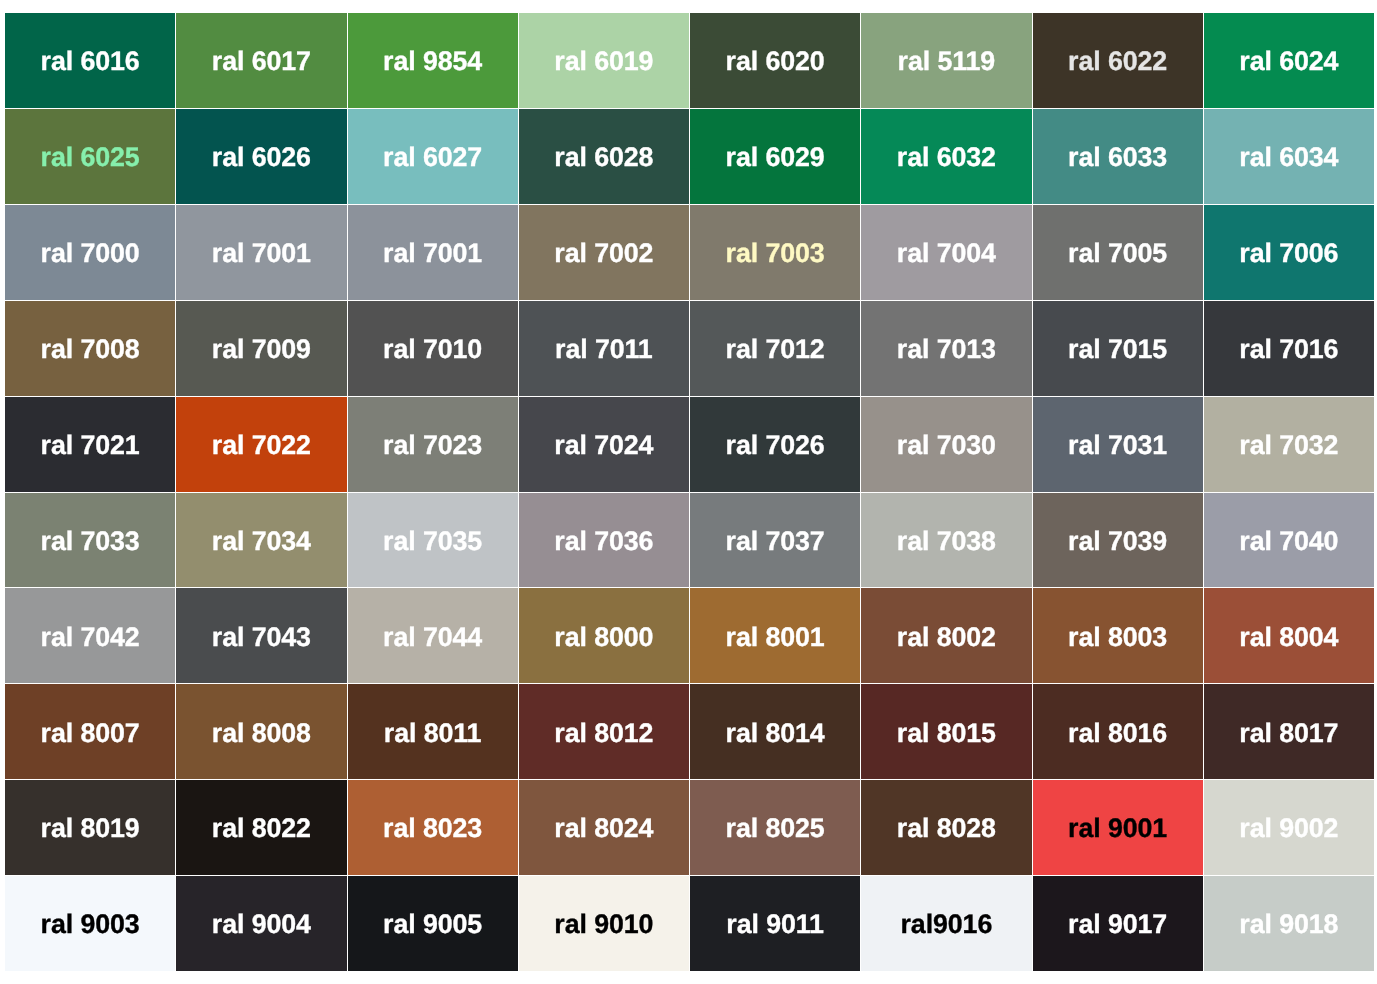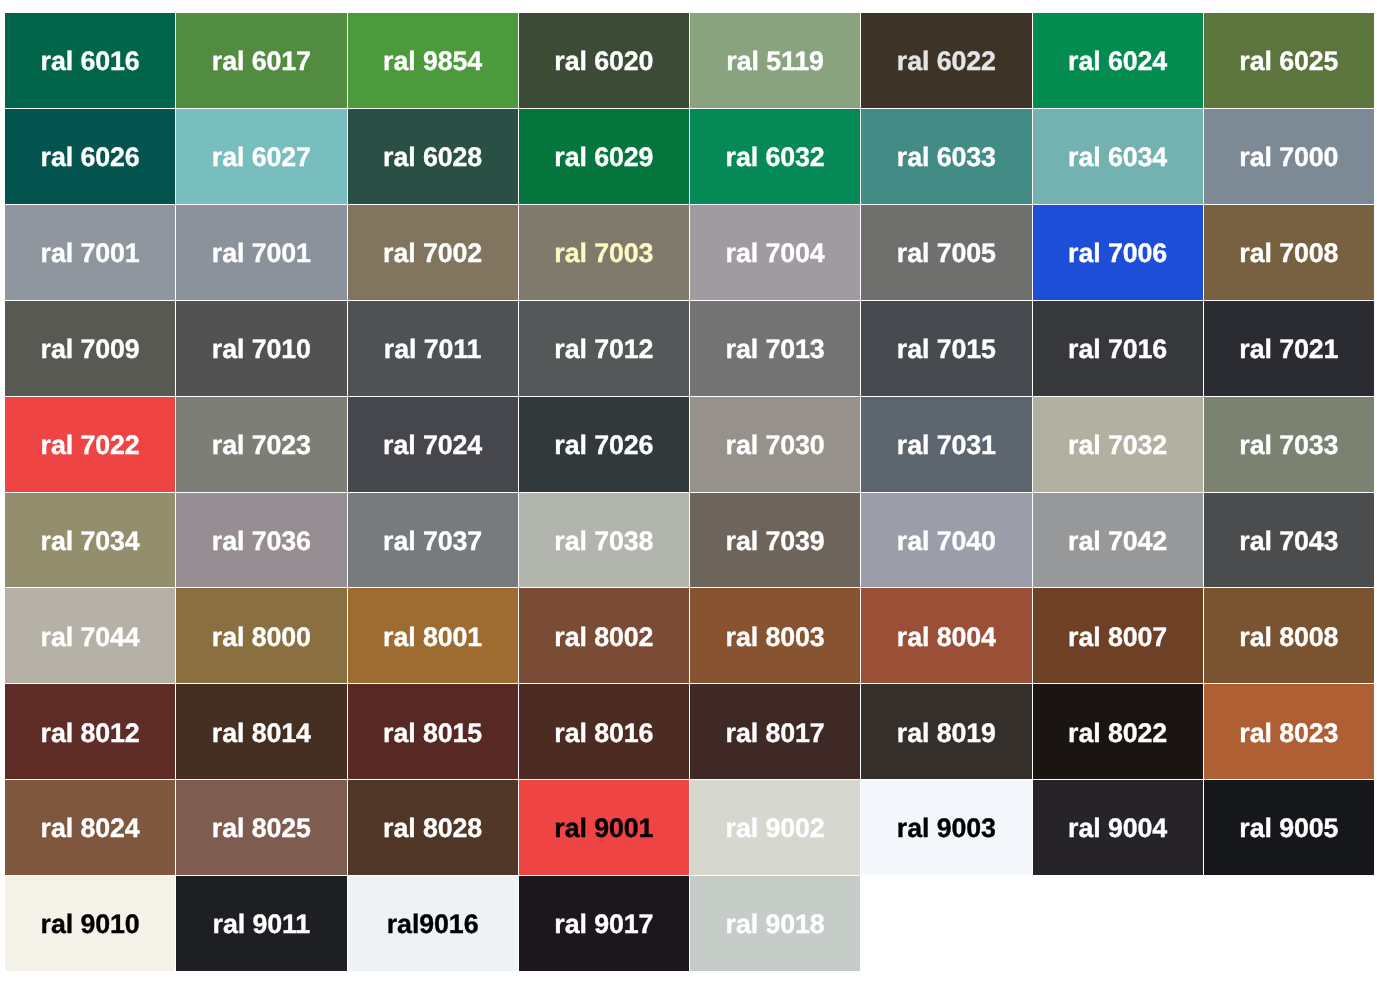--- a/index.html
+++ b/index.html
@@ -31,6 +31,9 @@
   <div class="swatch" style="background-color:#4C9A3B">
       <span class="lbl" style="color:#FFFFFF">ral 9854</span>
     </div>
+  <div class="swatch" style="background-color:#ACD3A6">
+      <span class="lbl" style="color:#FFFFFF">ral 6019</span>
+    </div>
   <div class="swatch" style="background-color:#3B4B36">
       <span class="lbl" style="color:#FFFFFF">ral 6020</span>
     </div>

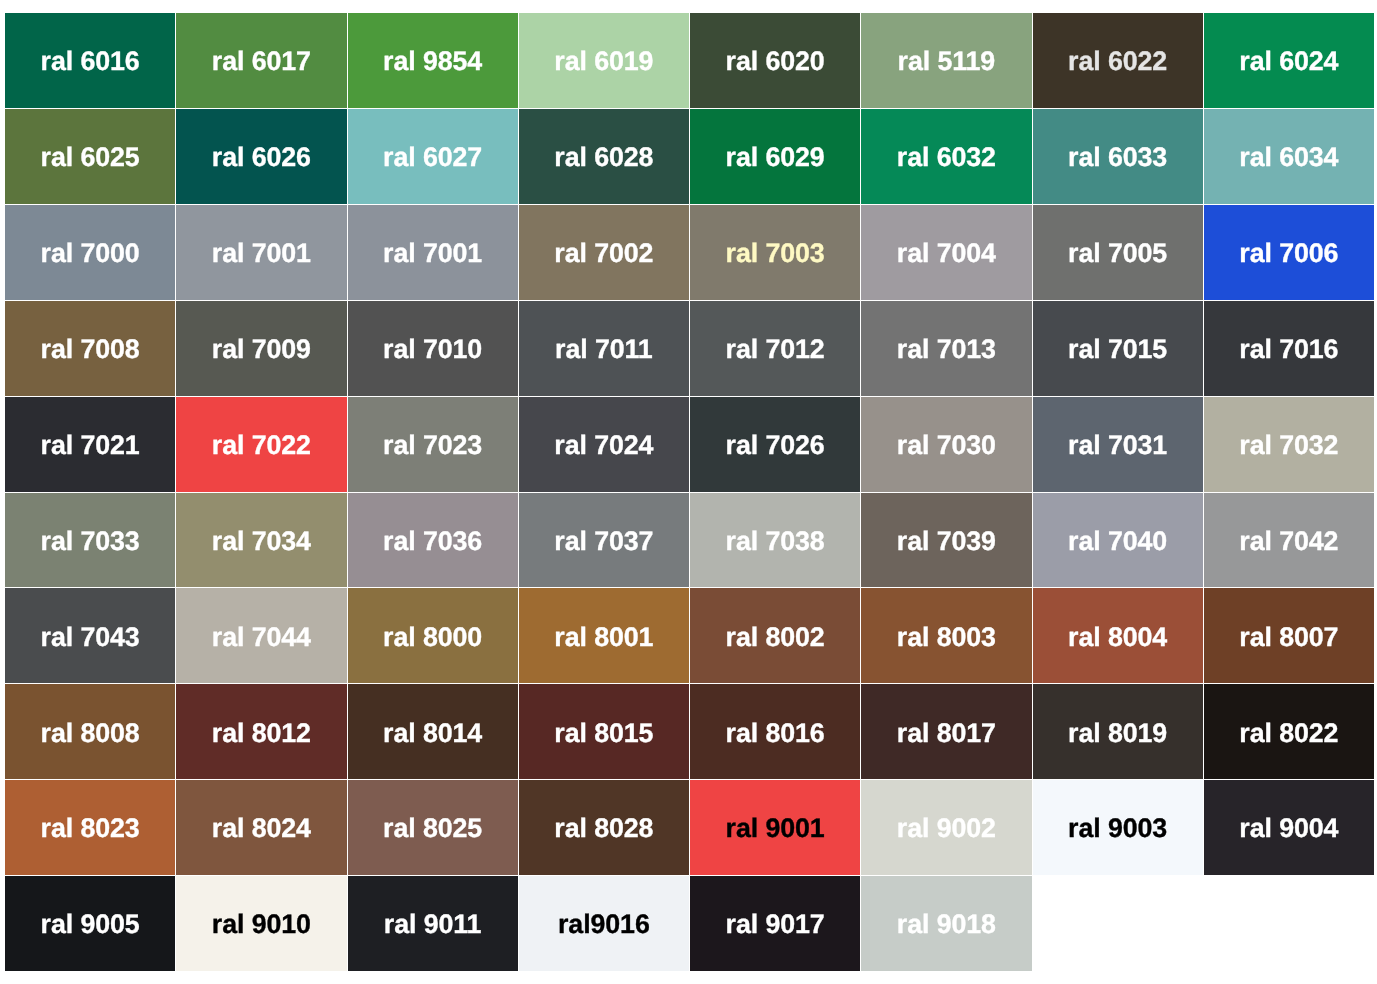--- a/index.html
+++ b/index.html
@@ -47,7 +47,7 @@
       <span class="lbl" style="color:#FFFFFF">ral 6024</span>
     </div>
   <div class="swatch" style="background-color:#5C753D">
-      <span class="lbl" style="color:#ffffff">ral 6025</span>
+      <span class="lbl" style="color:#86efac">ral 6025</span>
     </div>
   <div class="swatch" style="background-color:#03544F">
       <span class="lbl" style="color:#FFFFFF">ral 6026</span>

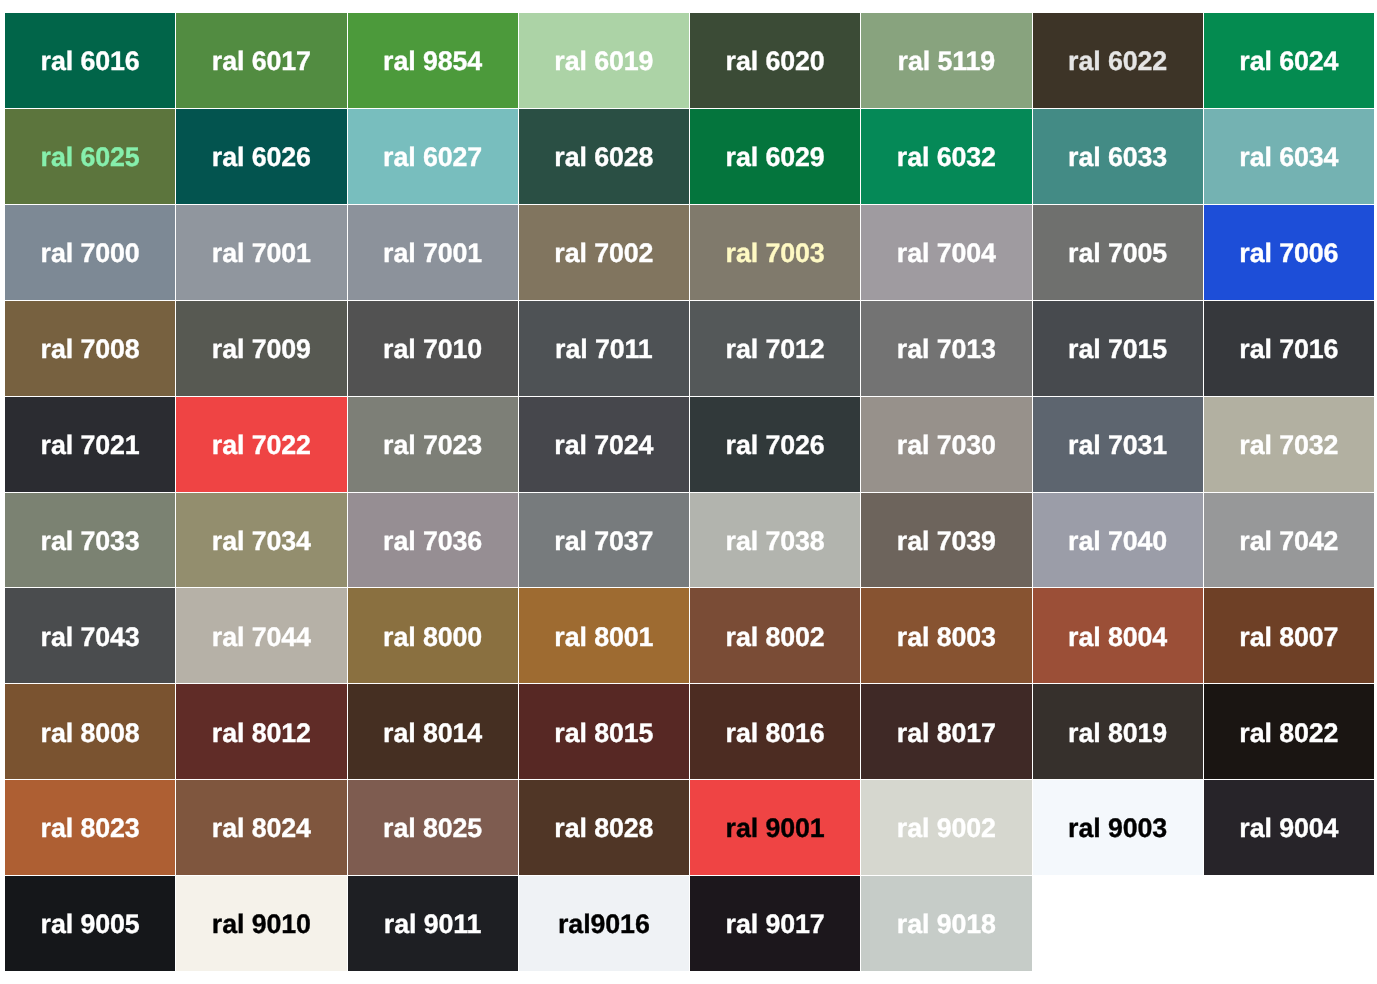--- a/index.html
+++ b/index.html
@@ -91,7 +91,7 @@
   <div class="swatch" style="background-color:#6F706E">
       <span class="lbl" style="color:#FFFFFF">ral 7005</span>
     </div>
-  <div class="swatch" style="background-color:#1d4ed8">
+  <div class="swatch" style="background-color:#0f766e">
       <span class="lbl" style="color:#FFFFFF">ral 7006</span>
     </div>
   <div class="swatch" style="background-color:#776140">

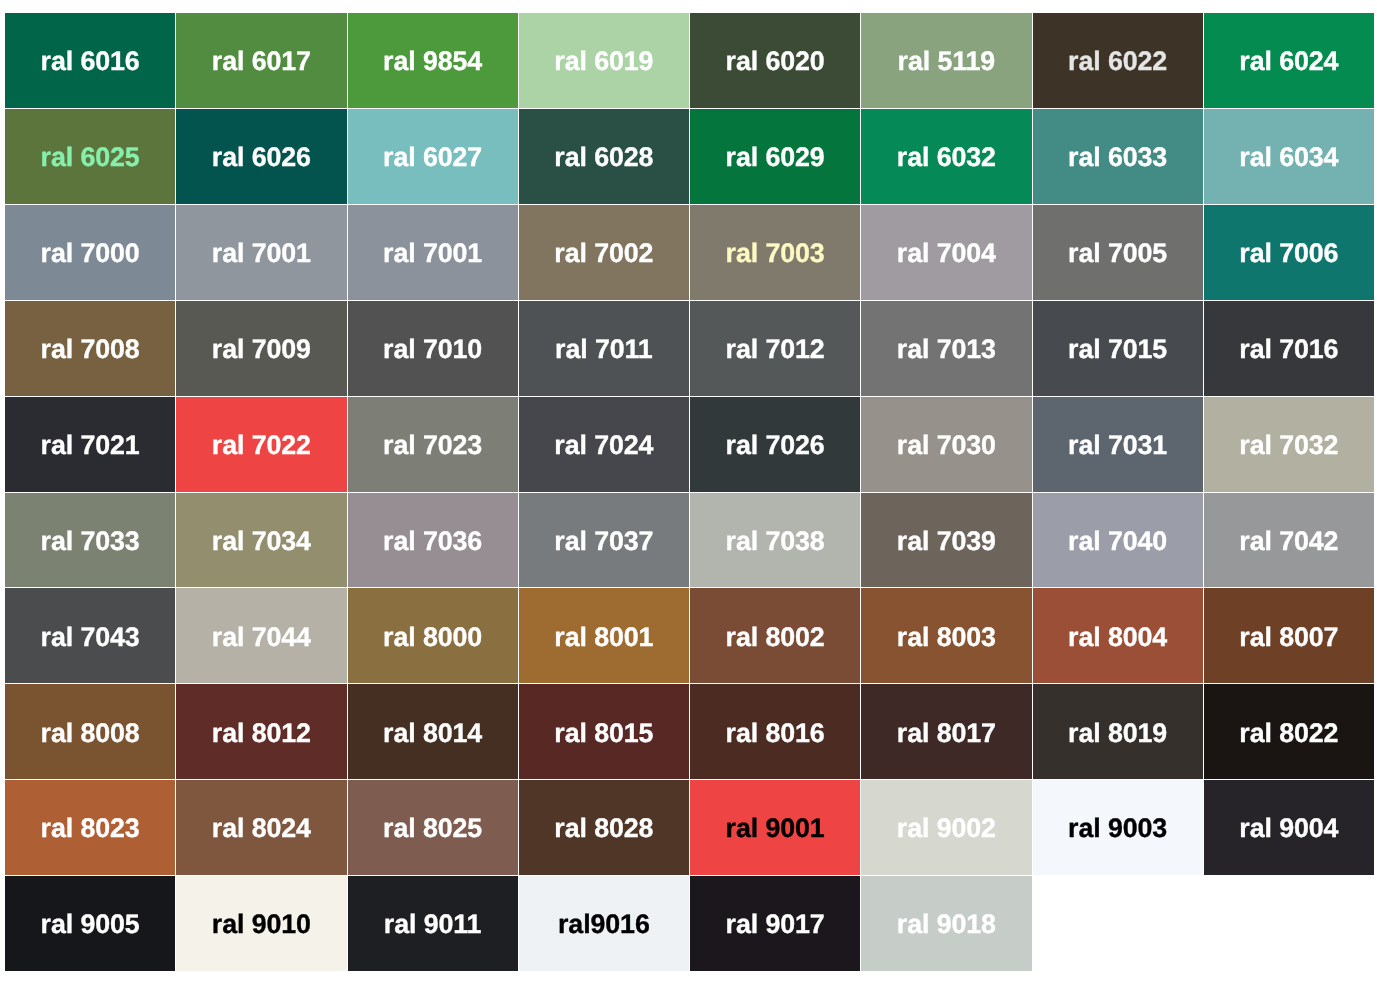--- a/index.html
+++ b/index.html
@@ -121,7 +121,7 @@
   <div class="swatch" style="background-color:#2B2C31">
       <span class="lbl" style="color:#FFFFFF">ral 7021</span>
     </div>
-  <div class="swatch" style="background-color:#ef4444">
+  <div class="swatch" style="background-color:#c2410c">
       <span class="lbl" style="color:#FFFFFF">ral 7022</span>
     </div>
   <div class="swatch" style="background-color:#7D7F77">

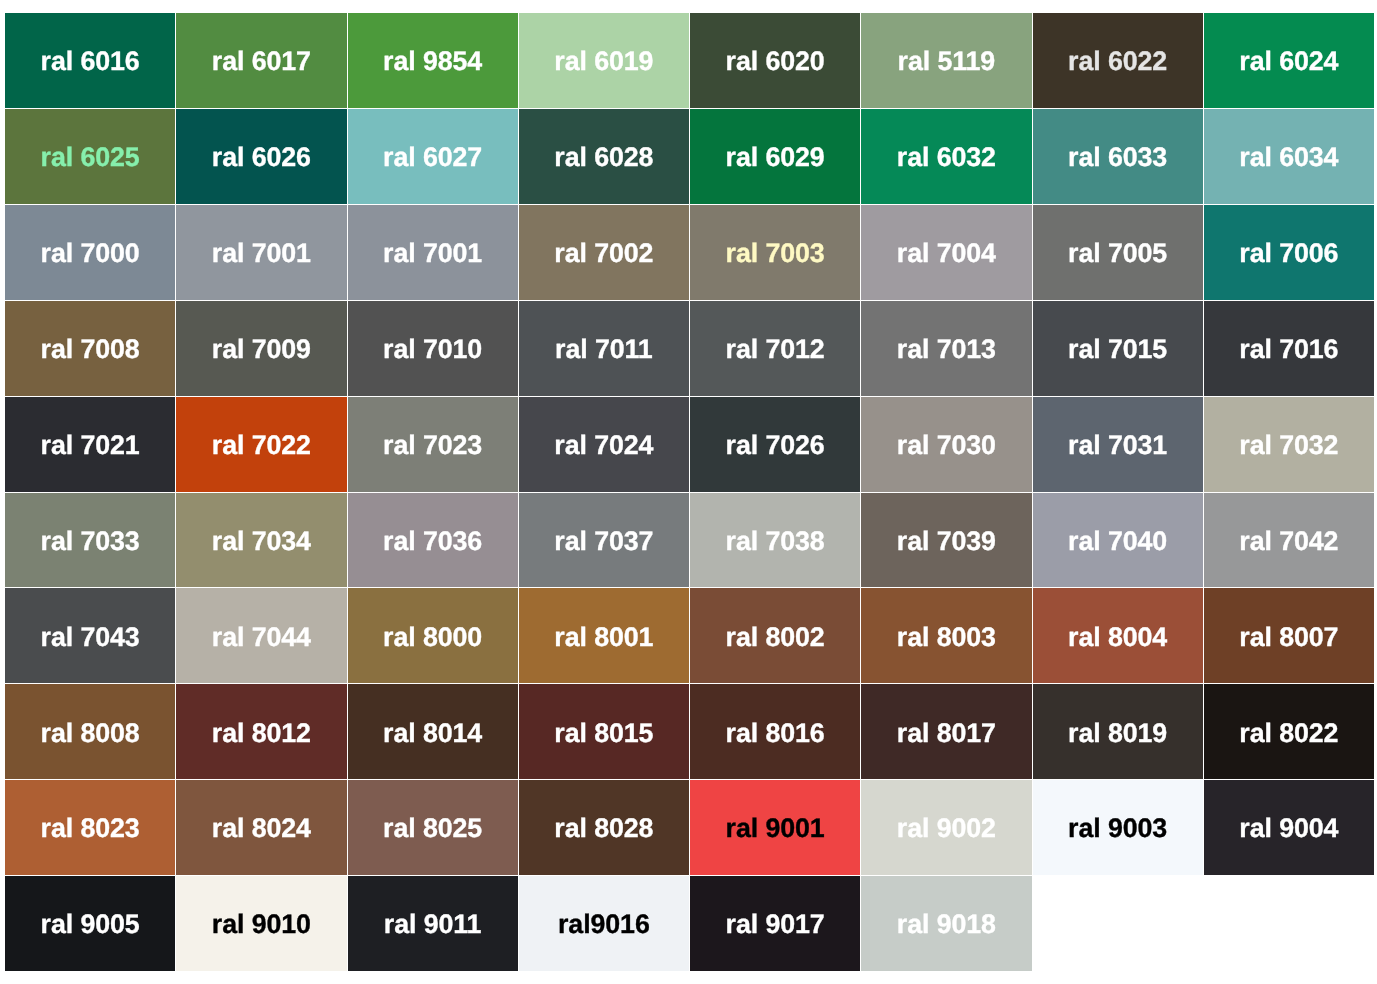--- a/index.html
+++ b/index.html
@@ -148,6 +148,9 @@
   <div class="swatch" style="background-color:#938E6E">
       <span class="lbl" style="color:#FFFFFF">ral 7034</span>
     </div>
+  <div class="swatch" style="background-color:#BFC3C6">
+      <span class="lbl" style="color:#FFFFFF">ral 7035</span>
+    </div>
   <div class="swatch" style="background-color:#968E93">
       <span class="lbl" style="color:#FFFFFF">ral 7036</span>
     </div>

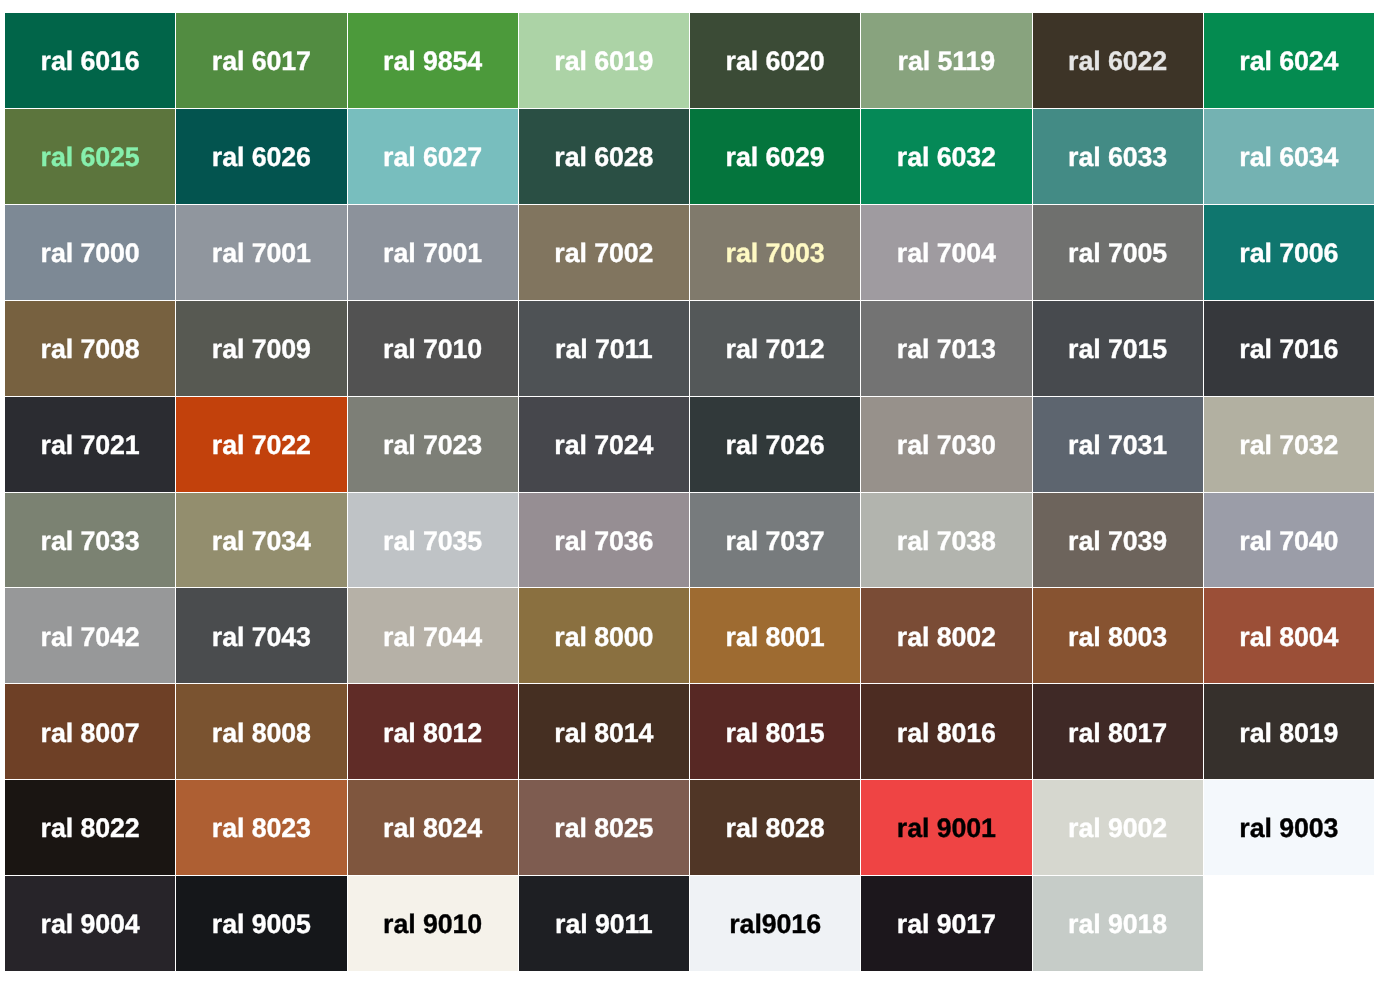--- a/index.html
+++ b/index.html
@@ -196,6 +196,9 @@
   <div class="swatch" style="background-color:#7A5330">
       <span class="lbl" style="color:#FFFFFF">ral 8008</span>
     </div>
+  <div class="swatch" style="background-color:#54321F">
+      <span class="lbl" style="color:#FFFFFF">ral 8011</span>
+    </div>
   <div class="swatch" style="background-color:#602C27">
       <span class="lbl" style="color:#FFFFFF">ral 8012</span>
     </div>

